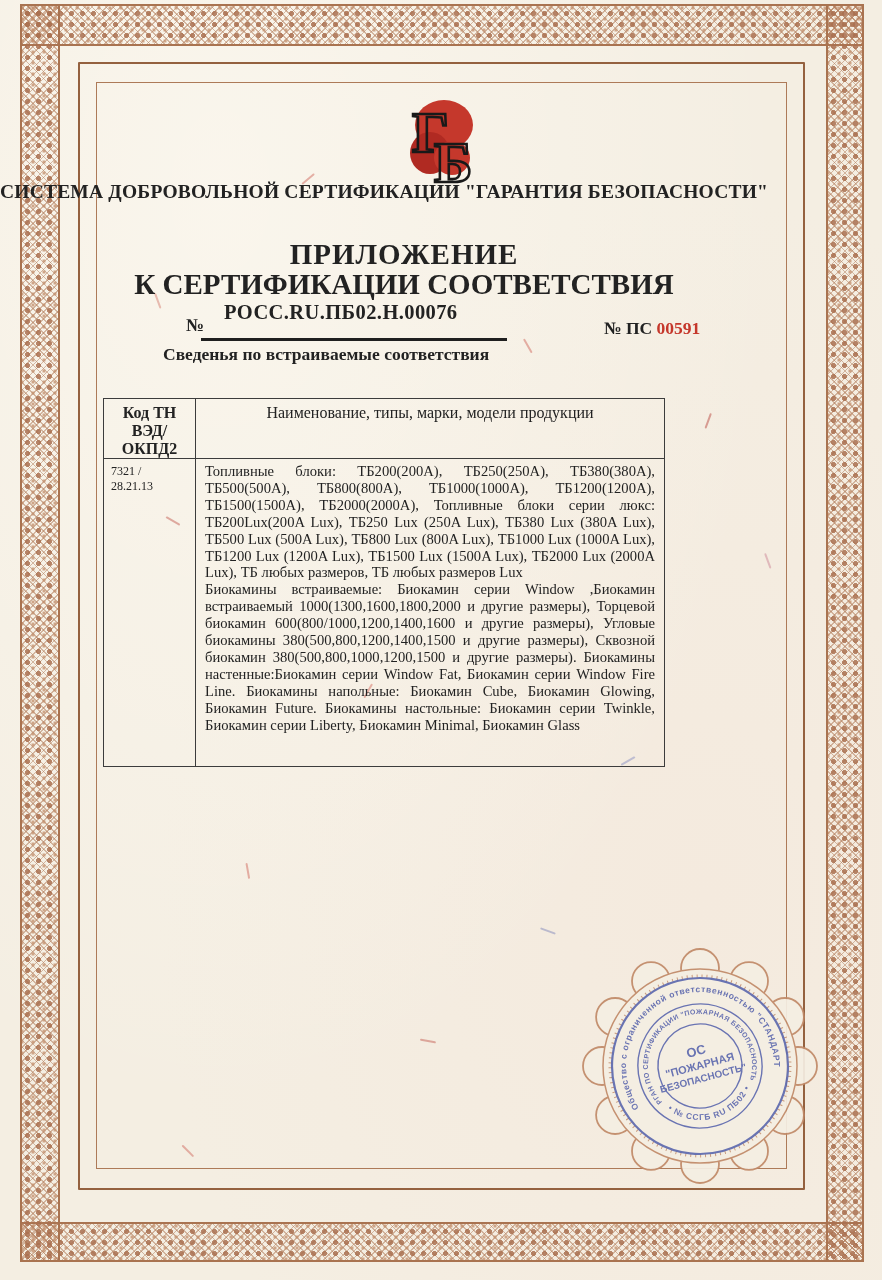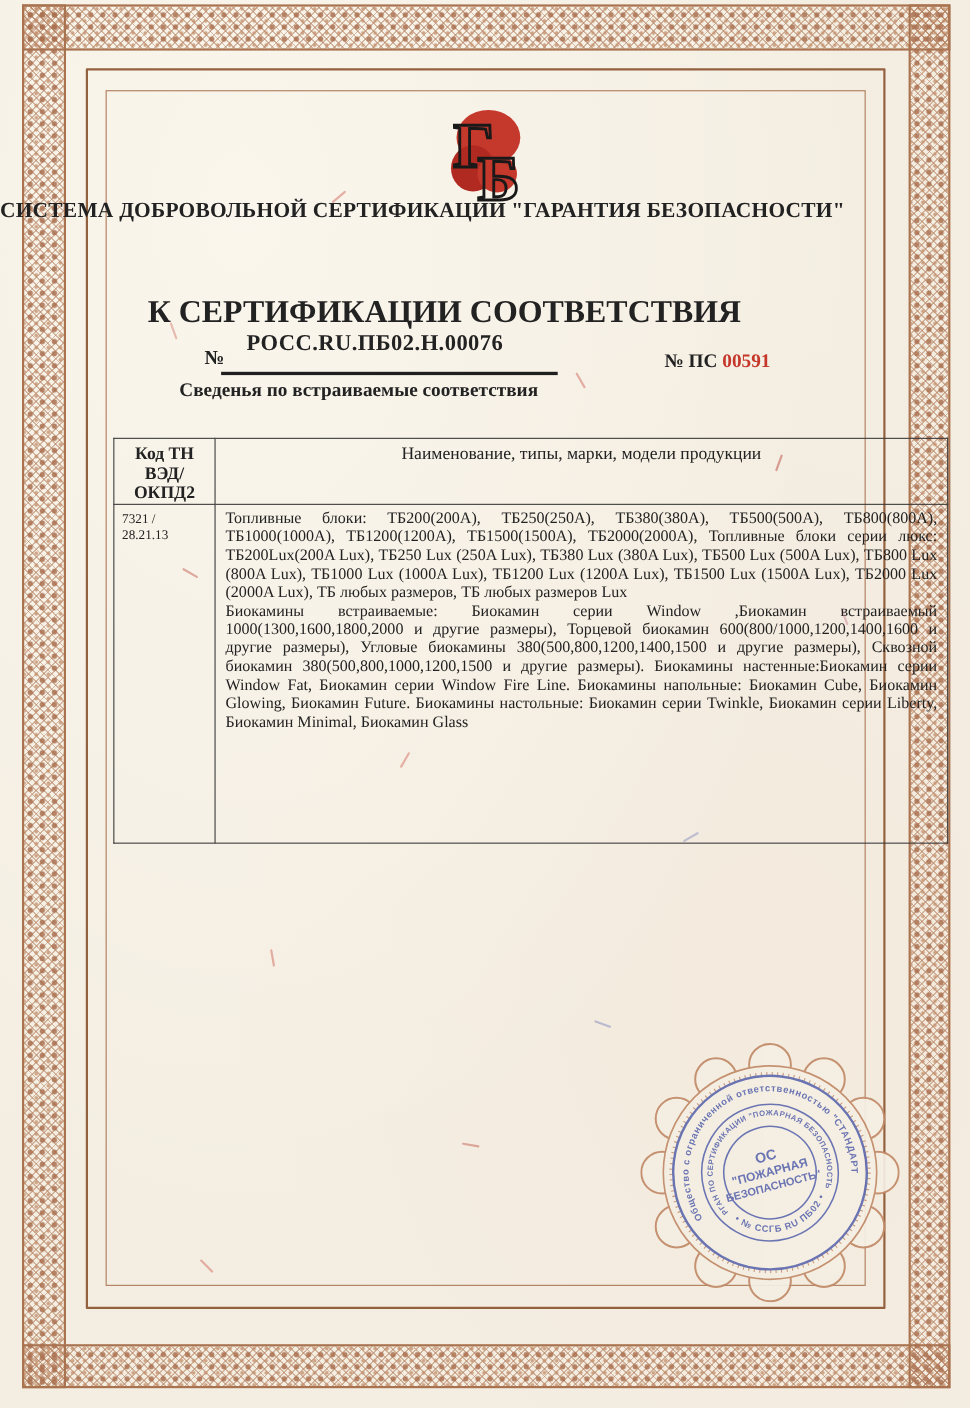--- a/index.html
+++ b/index.html
@@ -97,6 +97,7 @@
 
   <div class="sys-block sys1">СИСТЕМА ДОБРОВОЛЬНОЙ СЕРТИФИКАЦИИ "ГАРАНТИЯ БЕЗОПАСНОСТИ"</div>
 
+  <div class="title-block title1">ПРИЛОЖЕНИЕ</div>
   <div class="title-block title2">К СЕРТИФИКАЦИИ СООТВЕТСТВИЯ</div>
 
   <div class="cert-no">РОСС.RU.ПБ02.Н.00076</div>

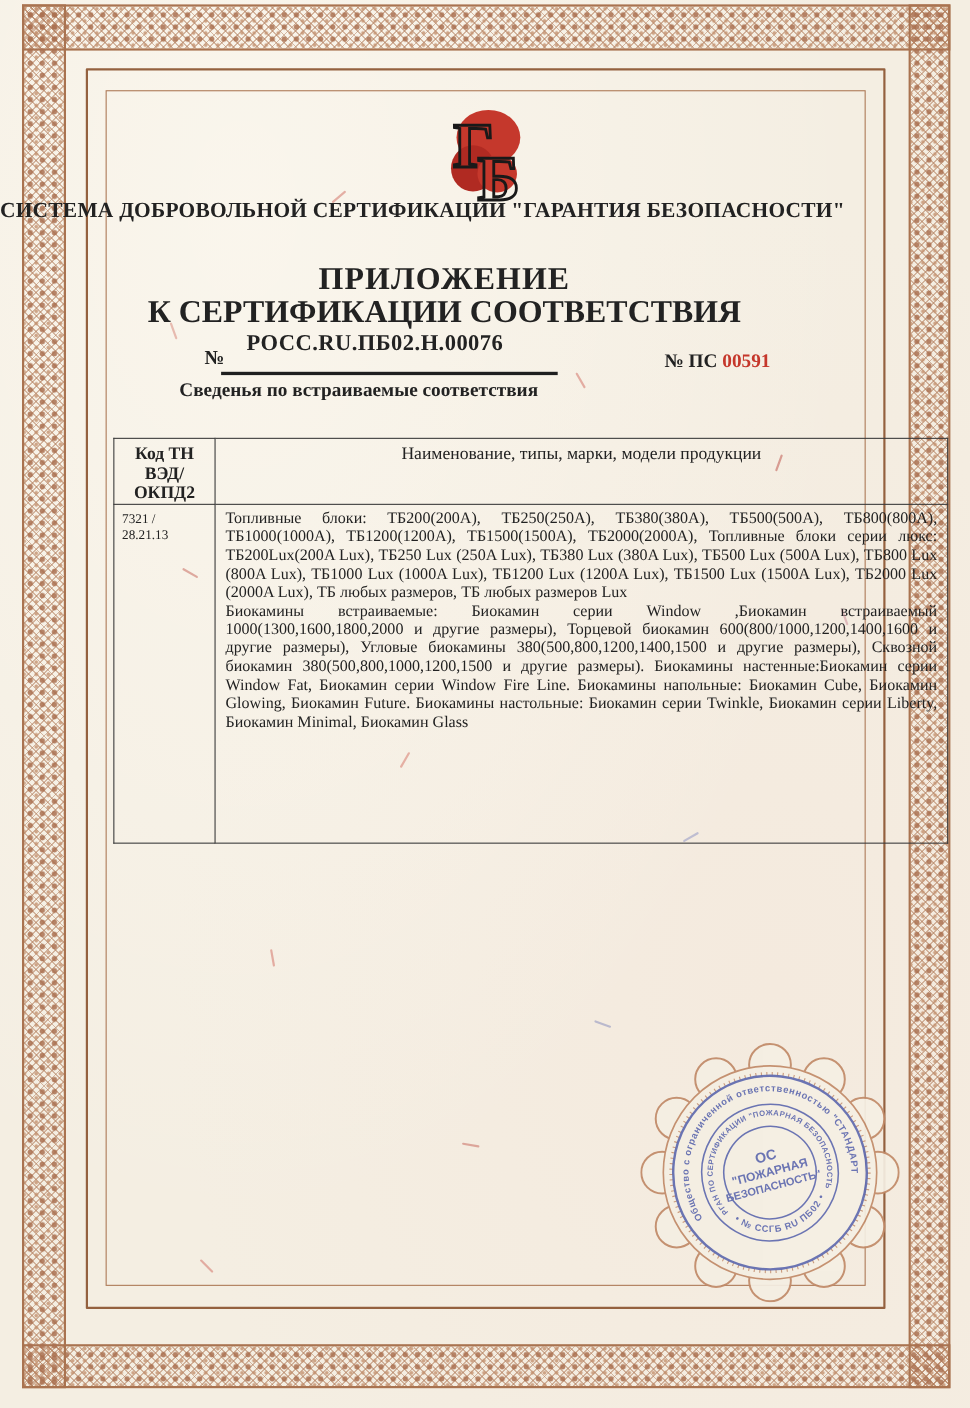--- a/index.html
+++ b/index.html
@@ -47,7 +47,7 @@
   .ps-red{color:#c5372b;}
   .subtitle{position:absolute; left:163px; top:344px; font-size:17.5px; font-weight:bold;}
   
-  .cert-table{position:absolute; left:103px; top:398px; width:759px;
+  .cert-table{position:absolute; left:103px; top:398px; width:562px;
     border-collapse:collapse; table-layout:fixed;padding-left:24px;}
   .cert-table th,.cert-table td{border:1.7px solid #3c3c3c; vertical-align:top;}
   .col-code{width:92px;}

